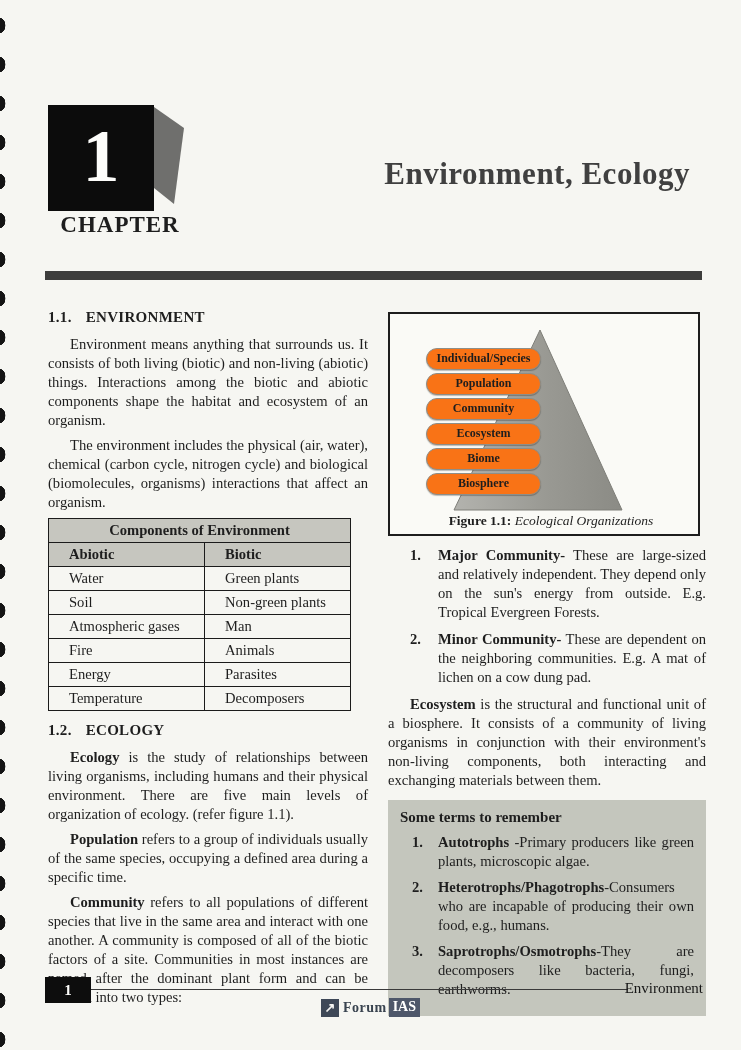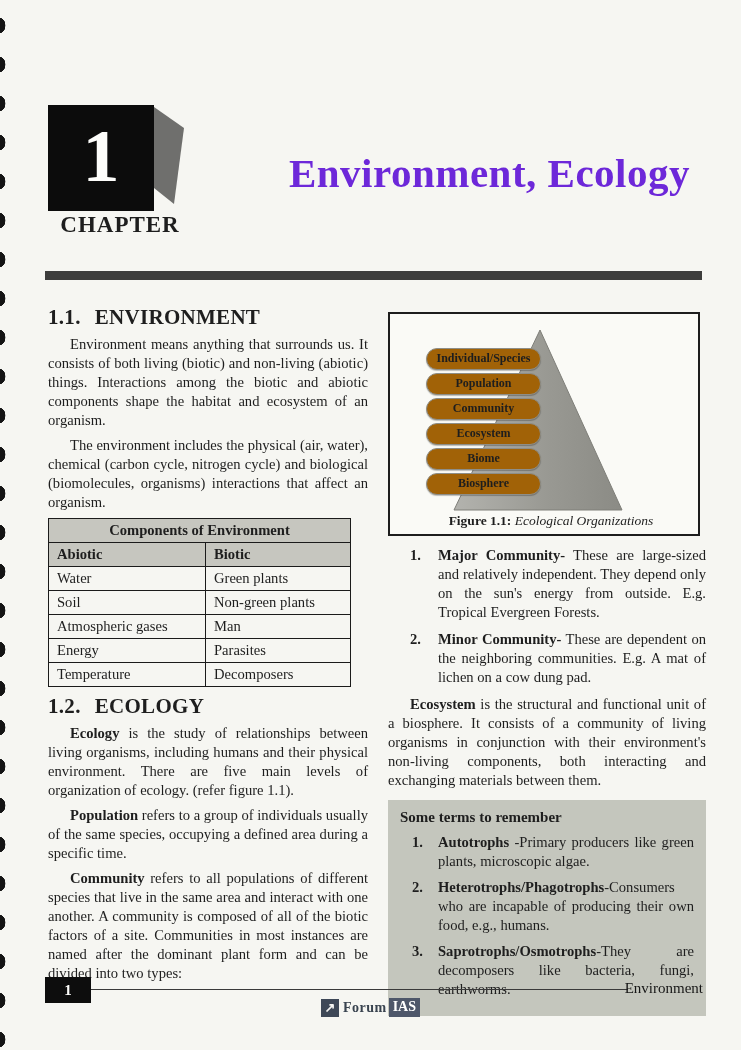--- a/index.html
+++ b/index.html
@@ -32,8 +32,8 @@
   }
   .title{
     position:absolute;left:190px;top:146px;width:500px;
-    text-align:right;font-size:41px;font-weight:bold;line-height:55px;
-    color:#6d28d9;letter-spacing:0.5px;
+    text-align:right;font-size:31px;font-weight:bold;line-height:55px;
+    color:#404040;letter-spacing:0.5px;
   }
   .divider{position:absolute;left:45px;top:271px;width:657px;height:9px;background:#3d3d3c;}
 

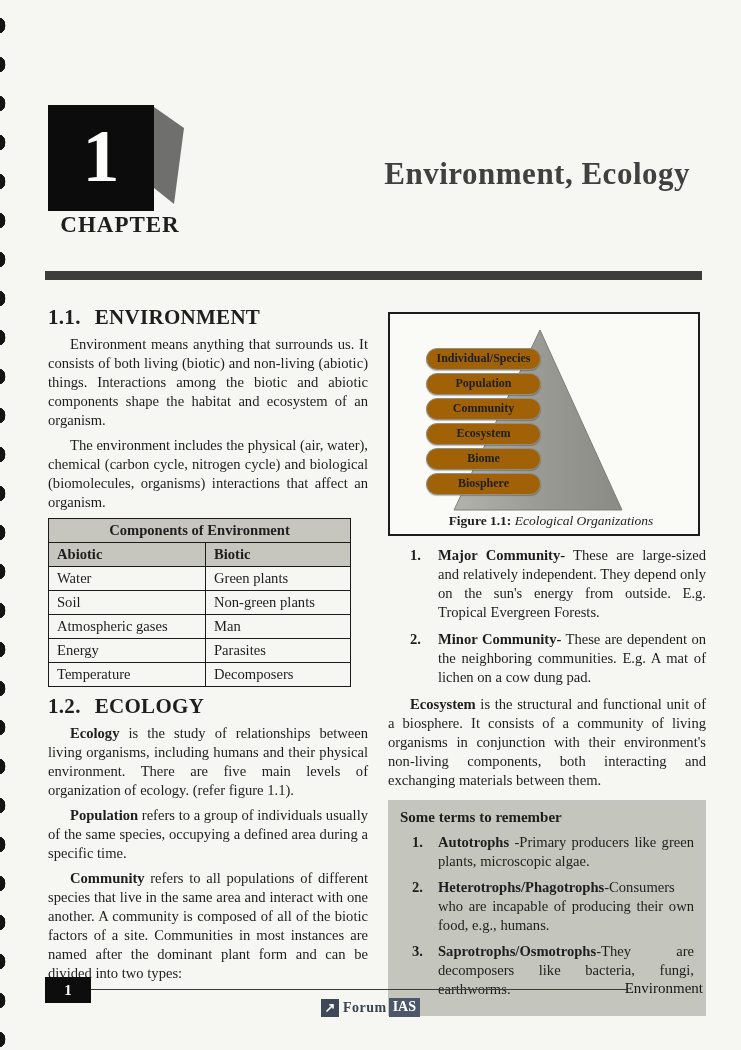--- a/index.html
+++ b/index.html
@@ -42,7 +42,7 @@
   .col-left{left:48px;}
   .col-right{left:388px;top:310px;width:318px;}
 
-  .sec-heading{font-size:21px;font-weight:bold;margin:0 0 8px 0;letter-spacing:0.3px;}
+  .sec-heading{font-size:15px;font-weight:bold;margin:0 0 8px 0;letter-spacing:0.3px;}
   .sec-heading .sec-num{margin-right:14px;}
   .para{margin:0 0 6px 0;text-indent:22px;}
   .lead{font-weight:bold;}

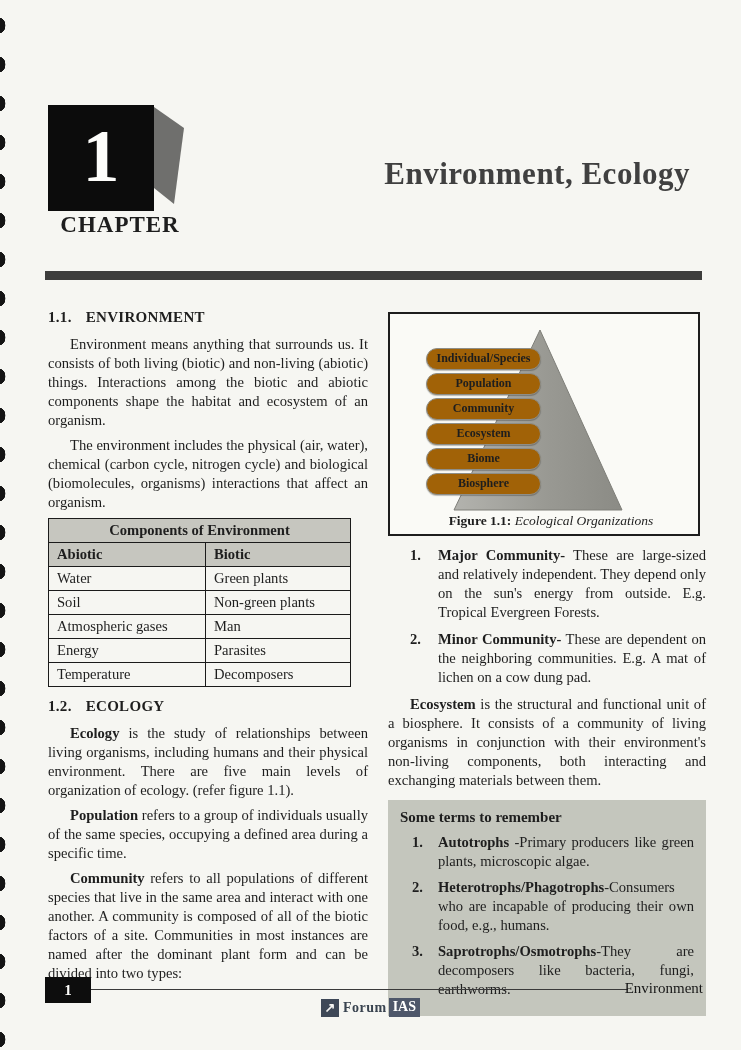--- a/index.html
+++ b/index.html
@@ -61,7 +61,7 @@
   .pyramid-svg{position:absolute;left:0;top:0;}
   .pill{
     position:absolute;left:36px;width:113px;height:20px;
-    background:#a16207;border:1px solid #8e8e88;border-radius:11px;
+    background:#f97316;border:1px solid #8e8e88;border-radius:11px;
     font-size:12px;font-weight:bold;text-align:center;line-height:19px;
     box-shadow:0 1px 1px rgba(0,0,0,0.25);
   }

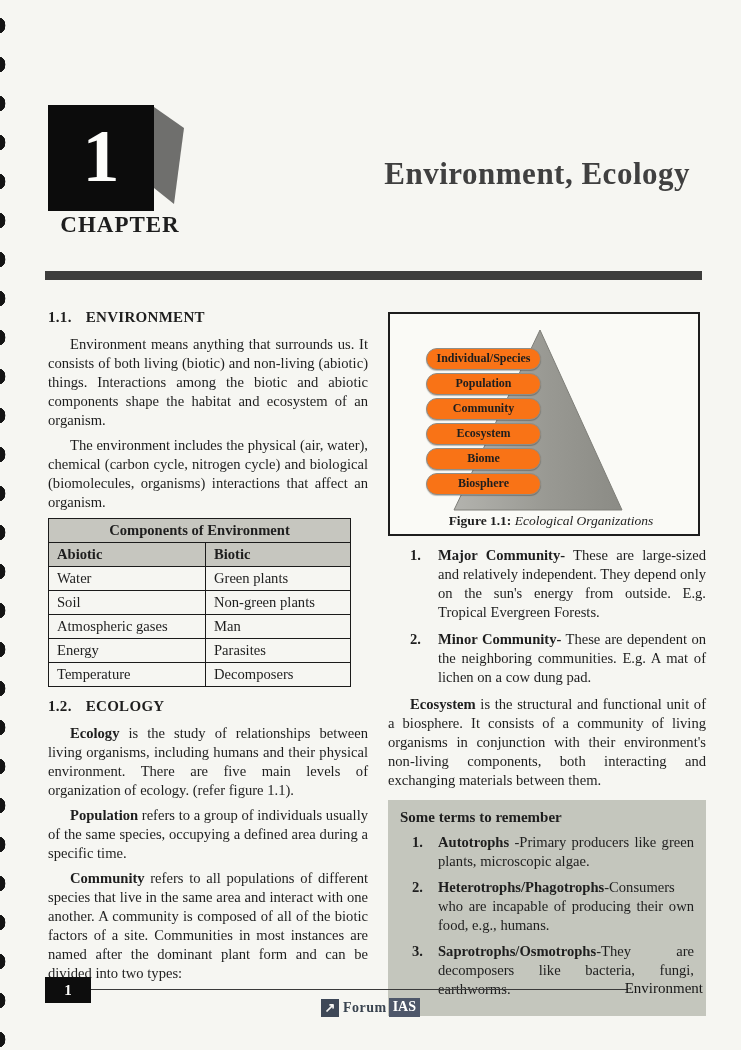--- a/index.html
+++ b/index.html
@@ -49,7 +49,7 @@
 
   
   table.env-table{border-collapse:collapse;width:303px;margin:4px 0 10px 0;}
-  .env-table th,.env-table td{border:1.6px solid #1b1b1b;padding:1px 8px;font-size:14.6px;height:21px;text-align:left;}
+  .env-table th,.env-table td{border:1.6px solid #1b1b1b;padding:1px 20px;font-size:14.6px;height:21px;text-align:left;}
   .env-table .tbl-title{background:#c6c6bf;text-align:center;font-weight:bold;}
   .env-table .col-head{background:#c6c6bf;font-weight:bold;}
 

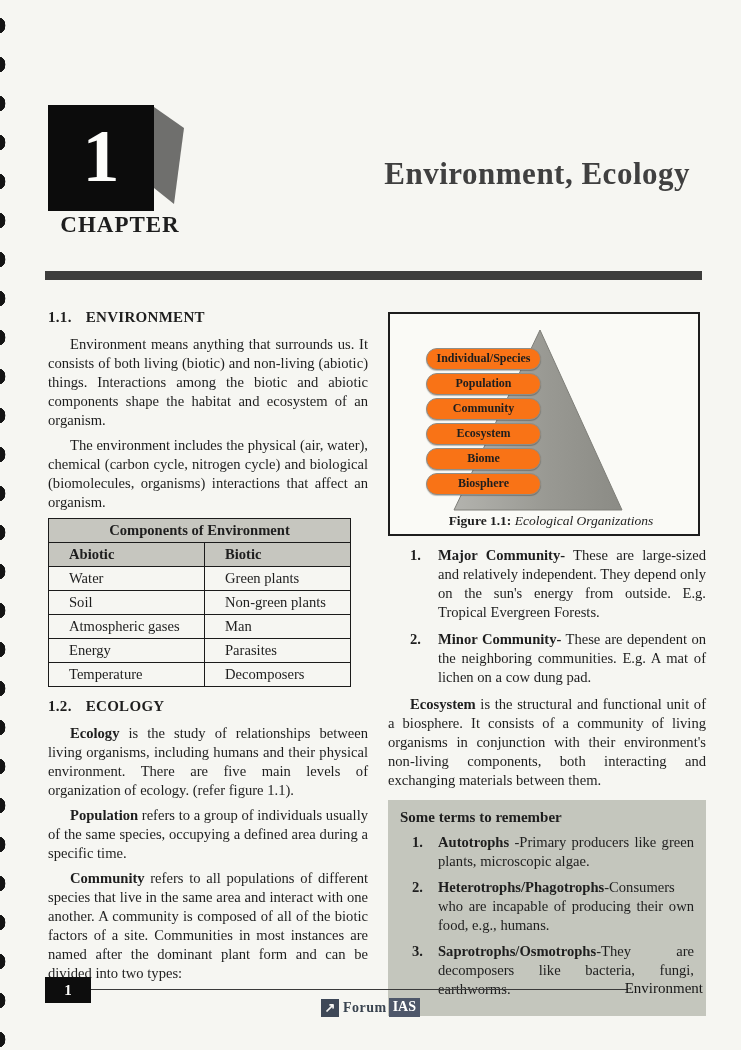--- a/index.html
+++ b/index.html
@@ -142,6 +142,10 @@
       <tr>
         <td>Atmospheric gases</td>
         <td>Man</td>
+      </tr>
+      <tr>
+        <td>Fire</td>
+        <td>Animals</td>
       </tr>
       <tr>
         <td>Energy</td>

